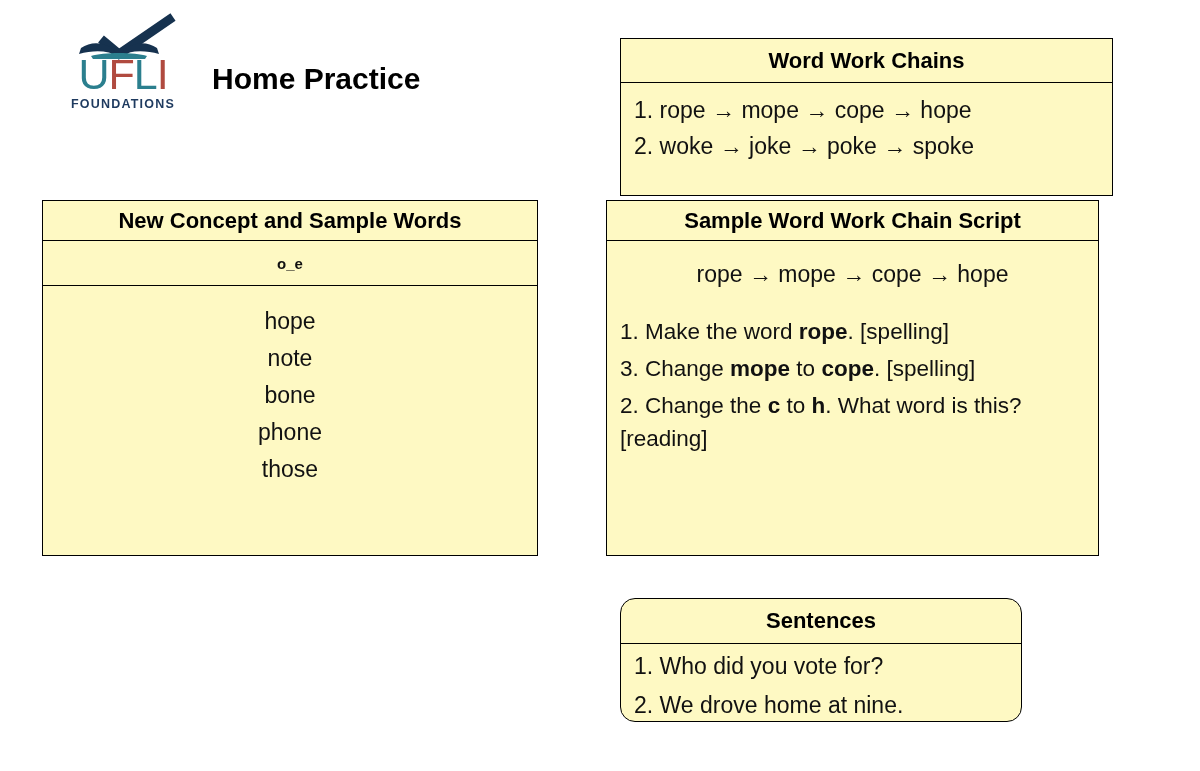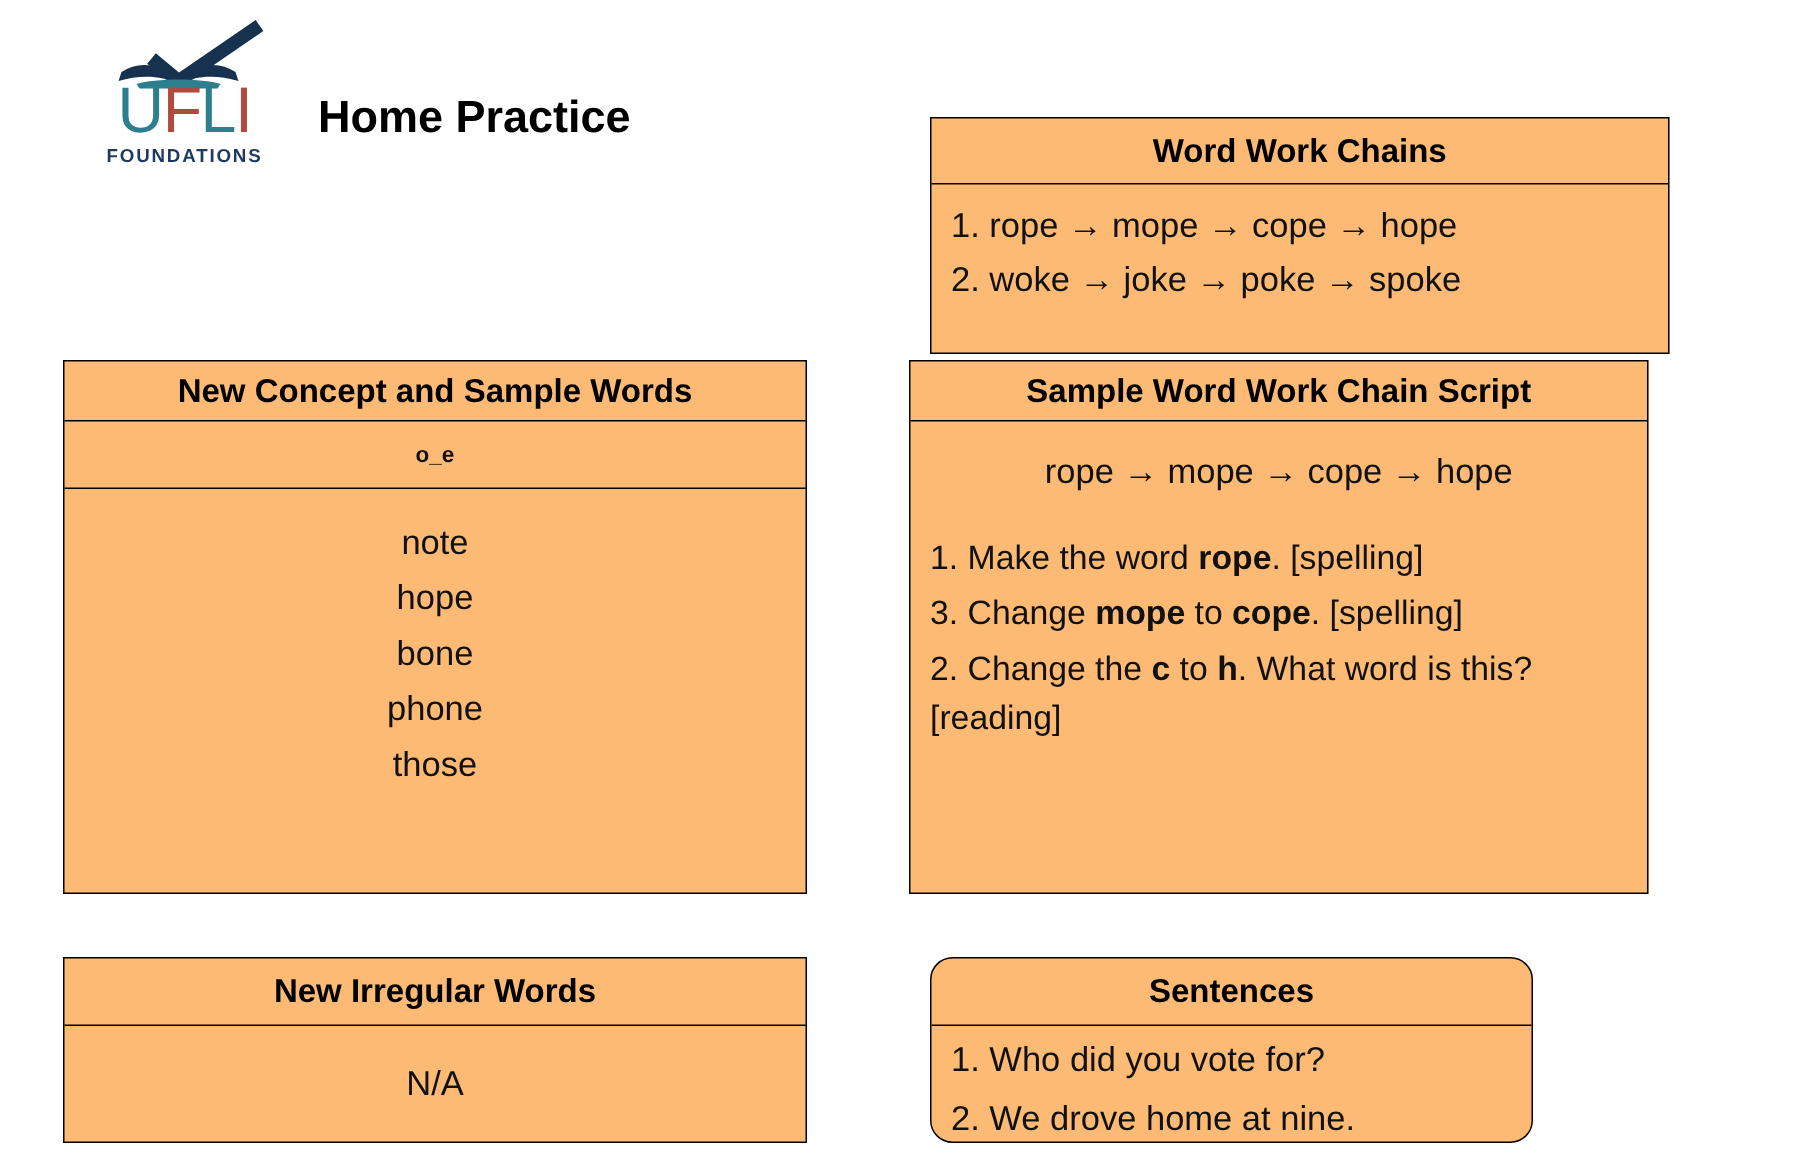--- a/index.html
+++ b/index.html
@@ -18,7 +18,7 @@
   .page-title { position: absolute; left: 212px; top: 62px; font-size: 30px; font-weight: 700; color: #000; }
 
   
-  .box { position: absolute; border: 1.6px solid #000; background: #fdba74; margin-top: 40px; }
+  .box { position: absolute; border: 1.6px solid #000; background: #fef9c3; }
   .box-header { display: flex; align-items: center; justify-content: center;
                 border-bottom: 1.6px solid #000; font-weight: 700; font-size: 22px; color: #000; }
 

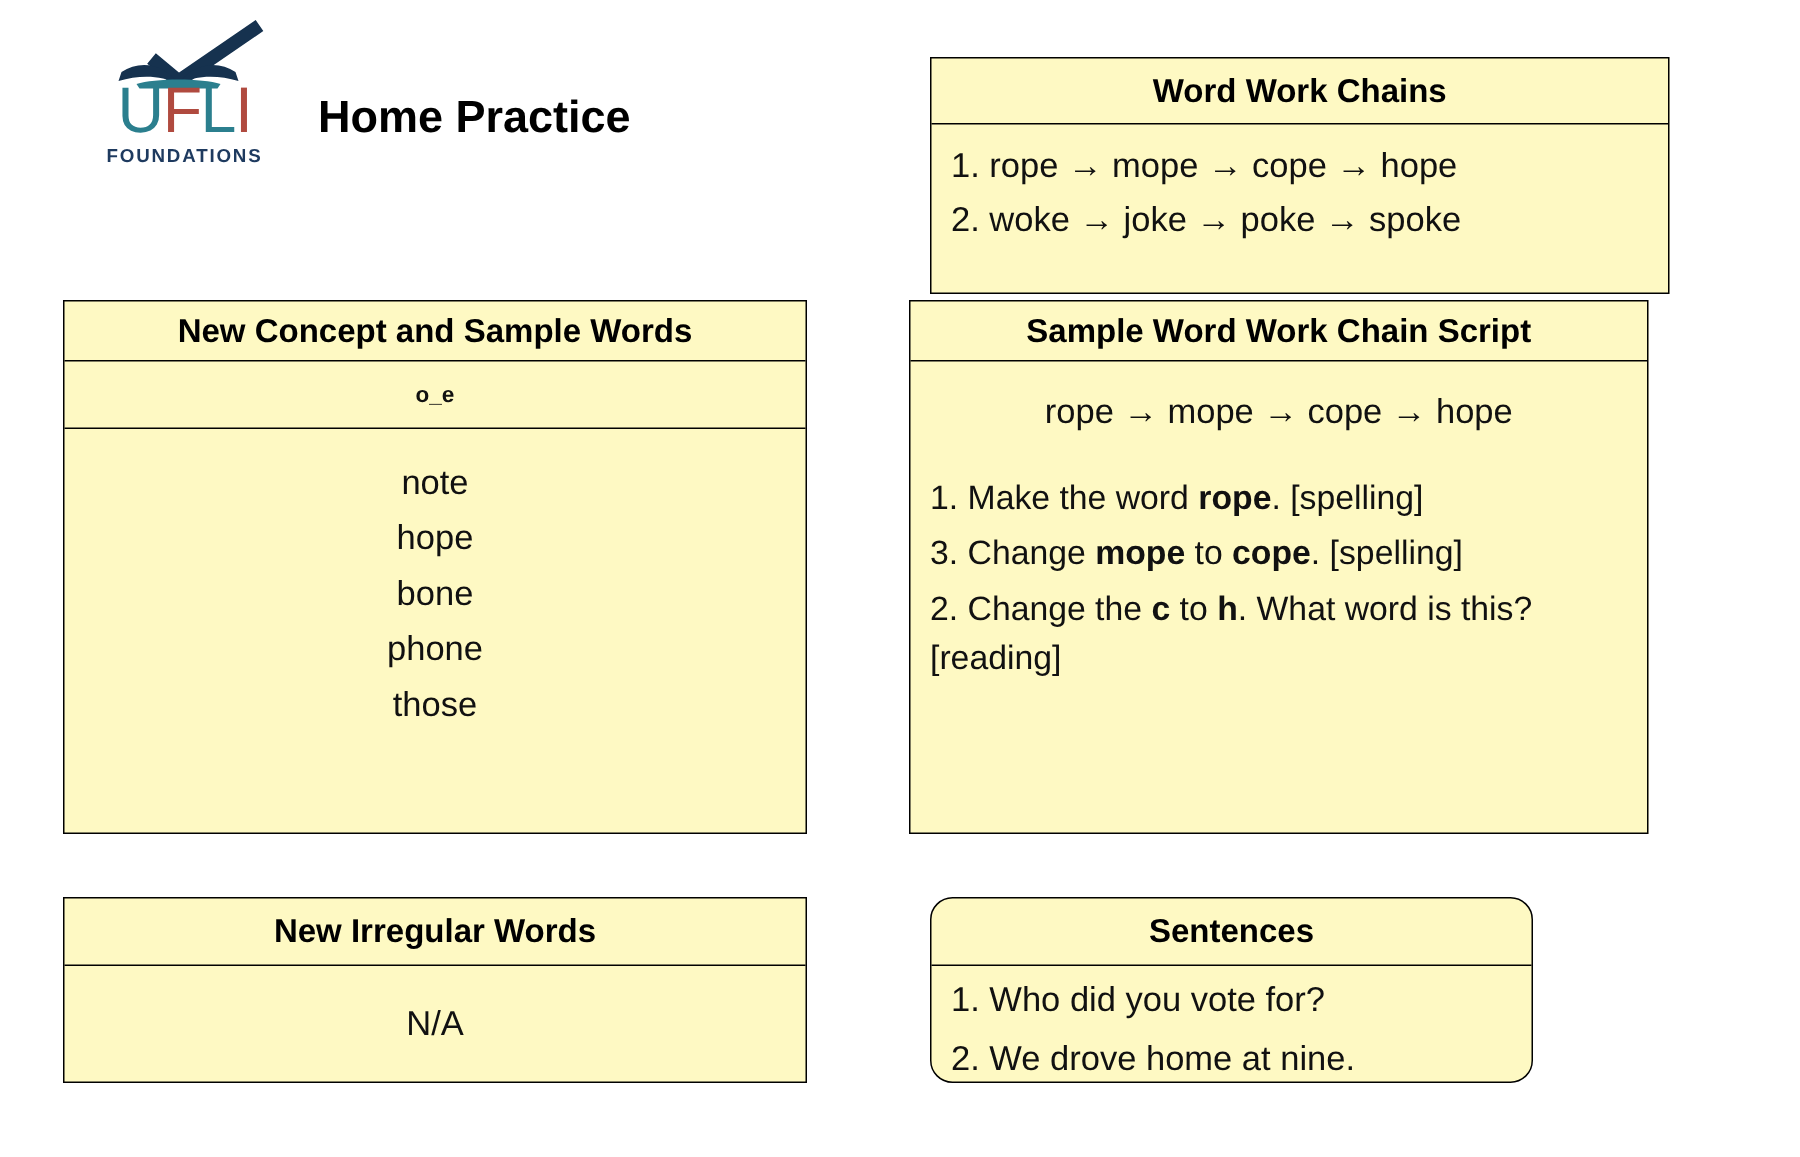--- a/index.html
+++ b/index.html
@@ -84,8 +84,8 @@
     <div class="box-header">New Concept and Sample Words</div>
     <div class="concept-row">o_e</div>
     <div class="word-list">
+      <div class="word">hope</div>
       <div class="word">note</div>
-      <div class="word">hope</div>
       <div class="word">bone</div>
       <div class="word">phone</div>
       <div class="word">those</div>

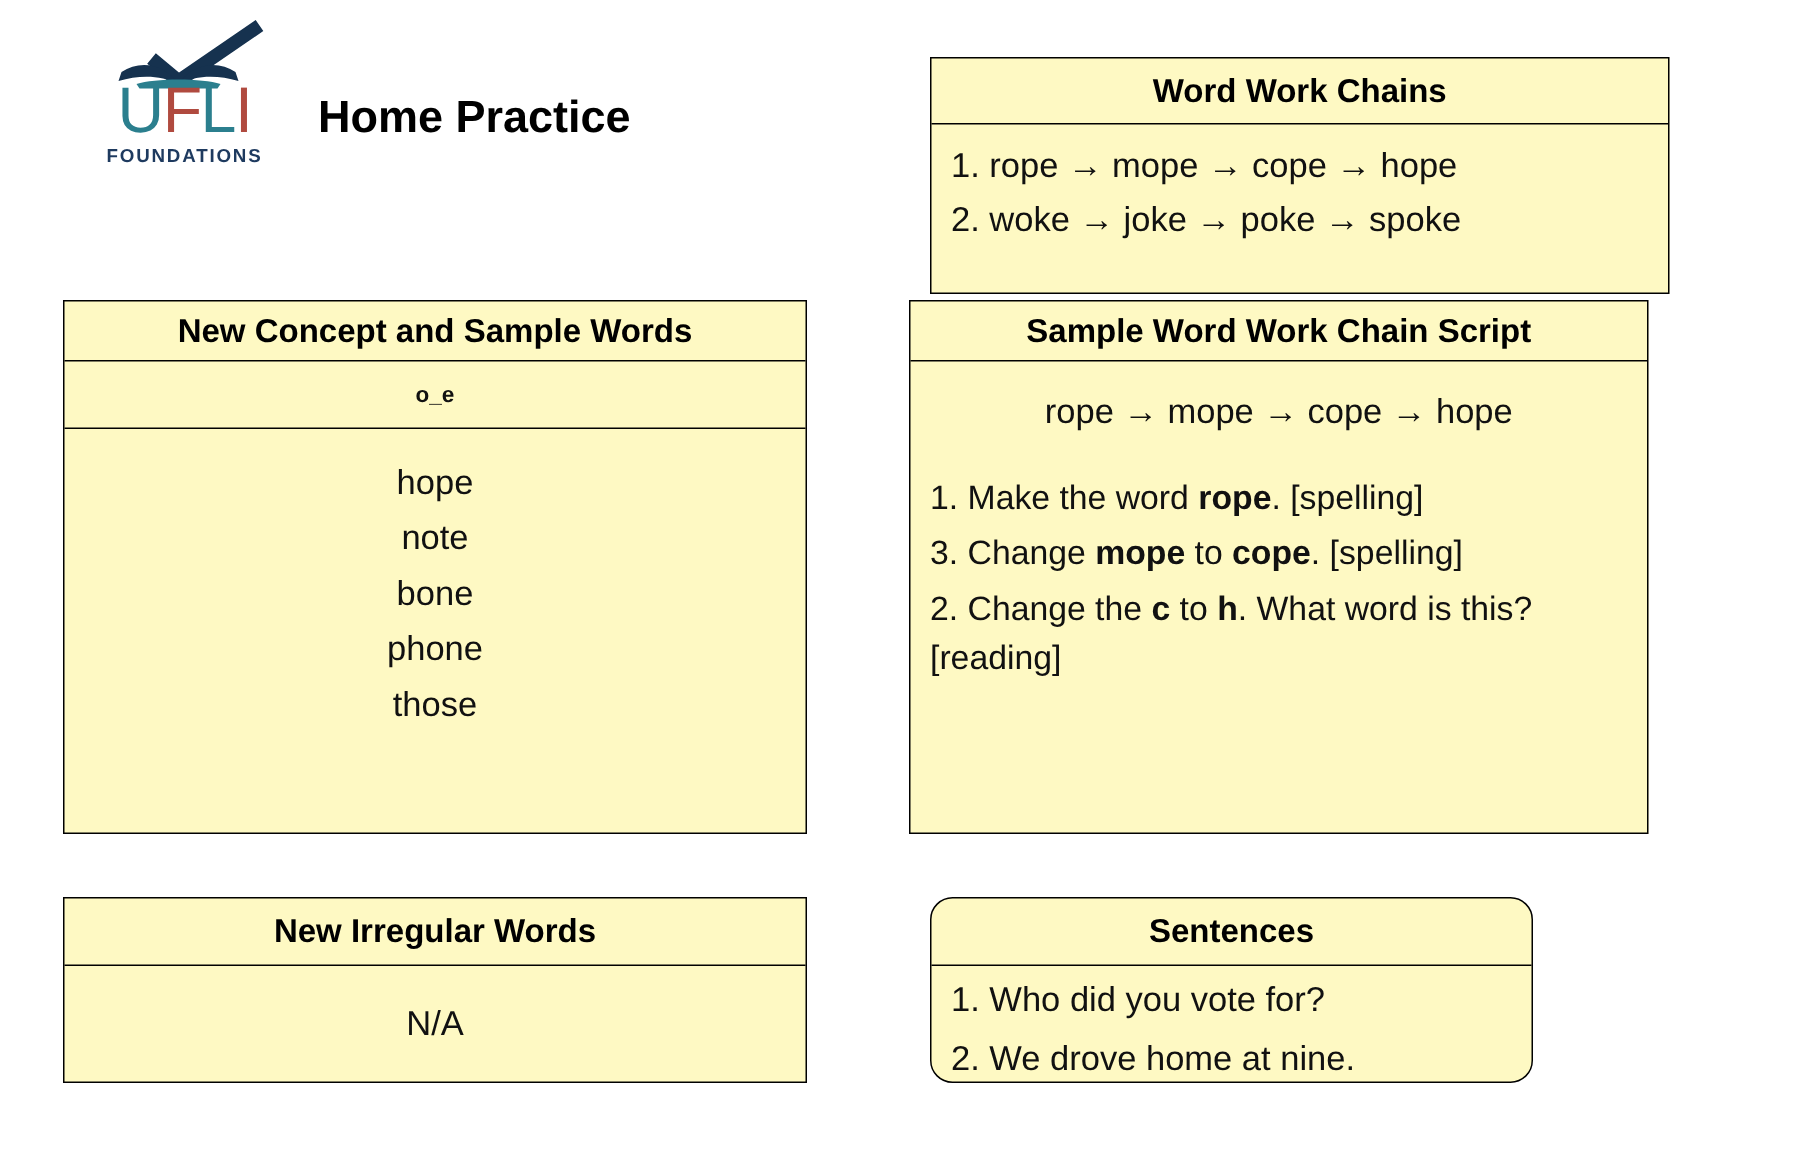--- a/index.html
+++ b/index.html
@@ -102,10 +102,6 @@
     </div>
   </section>
 
-  <section class="box box-irregular">
-    <div class="box-header">New Irregular Words</div>
-    <div class="irregular-body">N/A</div>
-  </section>
 
   <section class="box box-sentences">
     <div class="box-header">Sentences</div>

